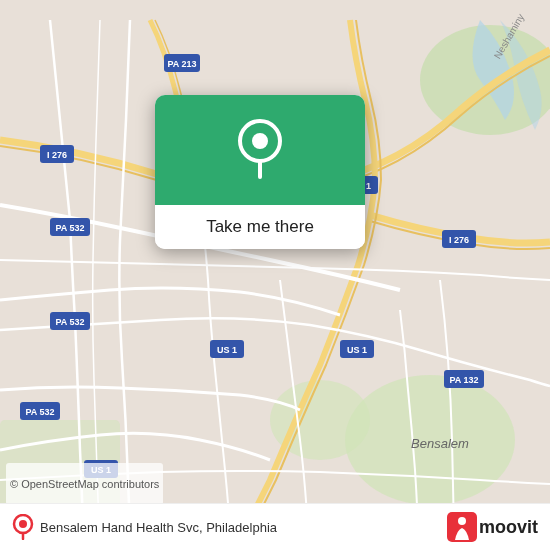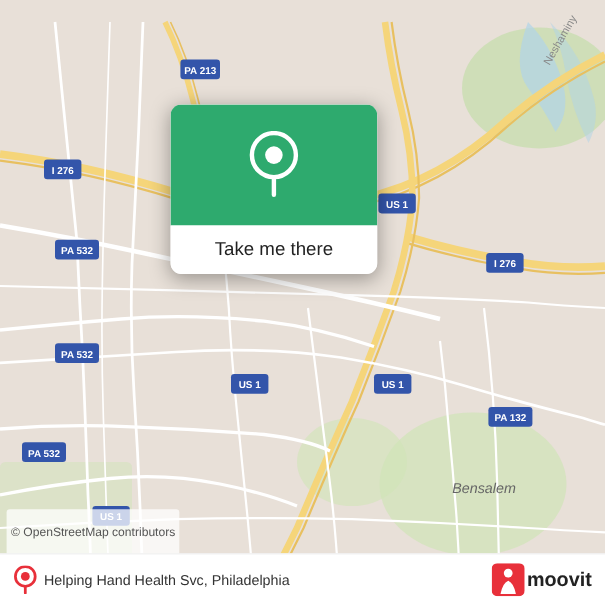--- a/index.html
+++ b/index.html
@@ -32,7 +32,7 @@
       position: absolute;
       top: 95px;
       left: 155px;
-      width: 188px;
+      width: 210px;
       background: white;
       border-radius: 10px;
       box-shadow: 0 4px 18px rgba(0,0,0,0.35);

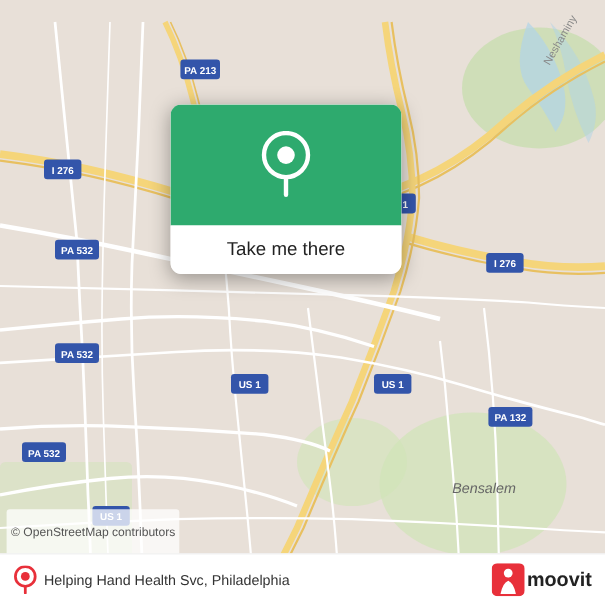--- a/index.html
+++ b/index.html
@@ -216,7 +216,7 @@
       <circle cx="11" cy="10" r="4" fill="#e8303a"></circle>
       <line x1="11" y1="19" x2="11" y2="25" stroke="#e8303a" stroke-width="2.5" stroke-linecap="round"></line>
     </svg>
-    <span id="bottom-location-text">Helping Hand Health Svc, Philadelphia</span>
+    <span id="bottom-location-text">Bensalem Hand Health Svc, Philadelphia</span>
 
     <div id="bottom-logo" class="moovit-logo">
 

